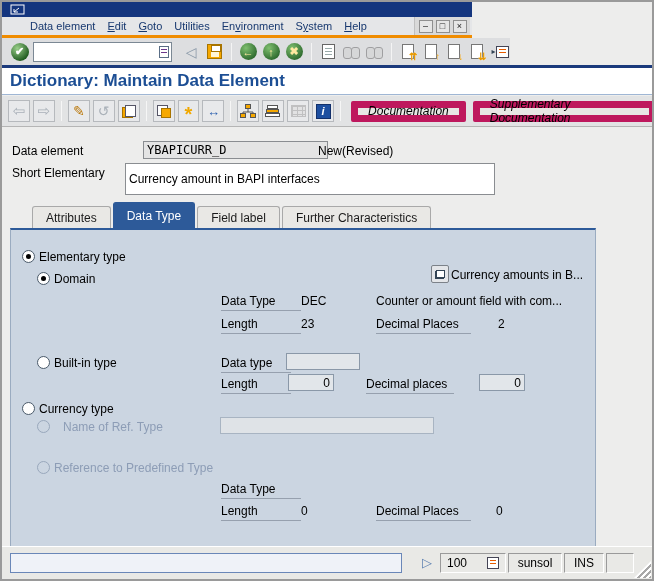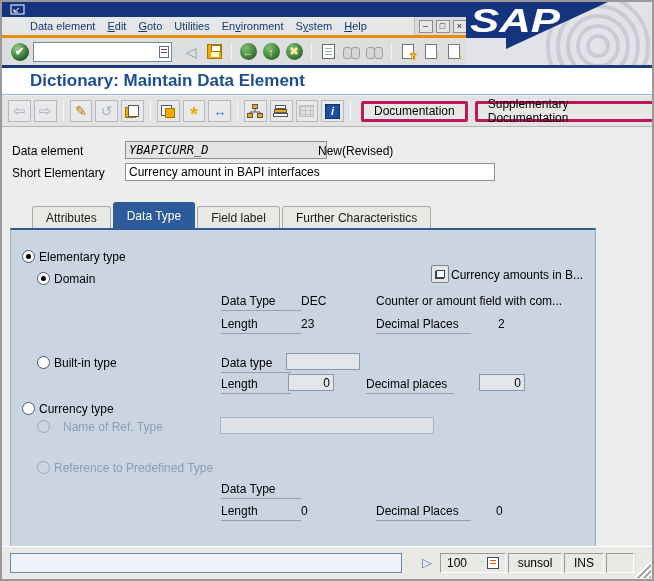--- a/index.html
+++ b/index.html
@@ -226,20 +226,6 @@
       </div>
   </div>
 
-  <div class="logo">
-    <svg width="186" height="63" viewBox="0 0 186 63">
-      <rect width="186" height="63" fill="#E2E2E8"></rect>
-      <g fill="none" stroke="#CBCBD6" stroke-width="4">
-        <circle cx="132" cy="44" r="10"></circle>
-          <circle cx="132" cy="44" r="20"></circle>
-        <circle cx="132" cy="44" r="30"></circle>
-          <circle cx="132" cy="44" r="40"></circle>
-          <circle cx="132" cy="44" r="50"></circle>
-      </g>
-      <polygon points="0,0 142,0 40,47 40,36 0,36" fill="#14357E"></polygon>
-      <text x="4" y="30" font-size="33" font-weight="bold" font-style="italic" fill="#FFFFFF" textLength="90" lengthAdjust="spacingAndGlyphs">SAP</text>
-    </svg>
-  </div>
 
   <div class="header-rule"></div>
 

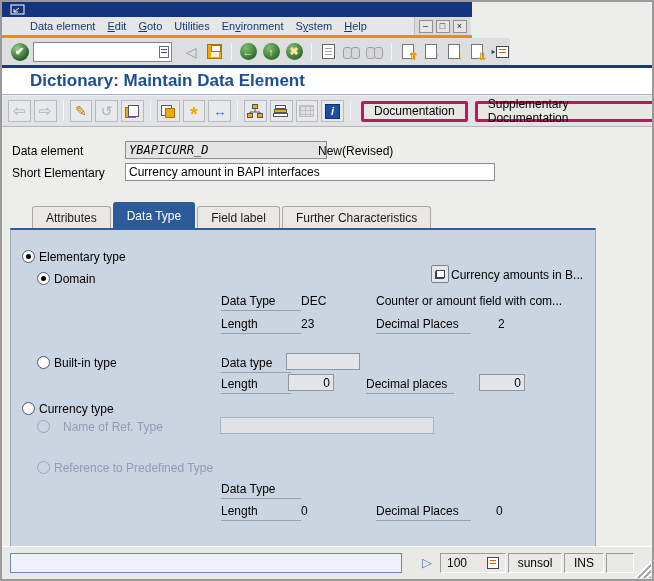--- a/index.html
+++ b/index.html
@@ -58,7 +58,7 @@
   
   .title-band { position:absolute; left:0; top:66px; width:654px; height:27px; background:#FFFFFF;
                 border-bottom:1px solid #9FB6D4; display:flex; align-items:center; }
-  .title-band span { font-size:17px; font-weight:bold; color:#1C4E94; padding-left:8px;margin-left:20px; }
+  .title-band span { font-size:17px; font-weight:bold; color:#1C4E94; padding-left:8px; }
 
   
   .app-toolbar { position:absolute; left:0; top:94px; width:654px; height:31px; background:#E2E3E4;

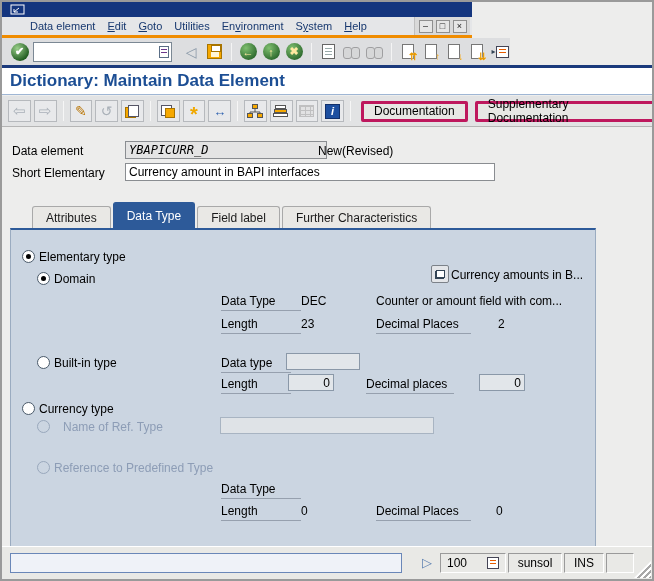--- a/index.html
+++ b/index.html
@@ -84,7 +84,7 @@
   .i-info { width:15px; height:15px; background:#1D4FA0; color:#FFF; font-weight:bold; font-size:11px; font-style:italic;
             display:flex; align-items:center; justify-content:center; border:1px solid #12306B; }
   .doc-btn { height:21px; margin-left:4px; padding:0 10px; font-size:12px; color:#000;
-             background:#E7E7E4; border:3px solid #be185d; border-radius:2px; display:flex; align-items:center; }
+             background:#E7E7E4; border:7px solid #be185d; border-radius:2px; display:flex; align-items:center;font-style:italic; }
 
   
   .lbl { position:absolute; font-size:12px; color:#000; white-space:nowrap; }

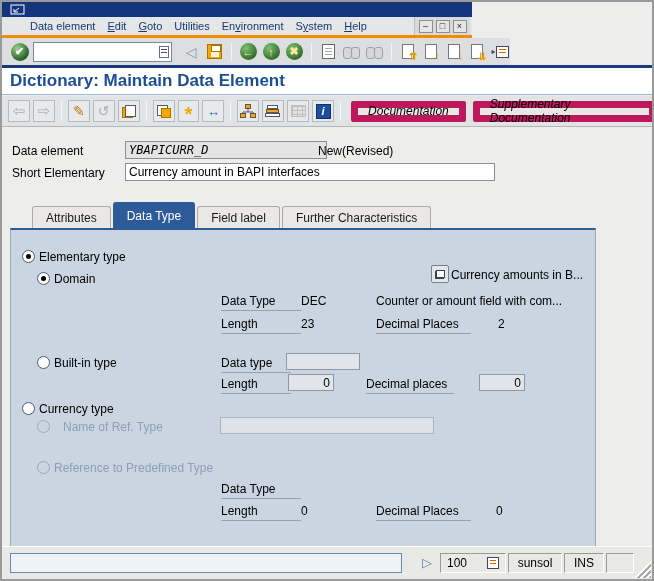--- a/index.html
+++ b/index.html
@@ -288,7 +288,7 @@
   </div>
 
   <span class="lbl" style="left:10px; top:142px;">Data element</span>
-  <div class="fld ro mono" style="left:123px; top:139px; width:202px; height:18px;font-style:italic;">YBAPICURR_D</div>
+  <div class="fld ro mono" style="left:141px; top:139px; width:185px; height:18px;">YBAPICURR_D</div>
   <span class="lbl" style="left:316px; top:142px;">New(Revised)</span>
   <span class="lbl" style="left:10px; top:164px;">Short Elementary</span>
   <div class="fld" style="left:123px; top:161px; width:370px; height:18px;">Currency amount in BAPI interfaces</div>

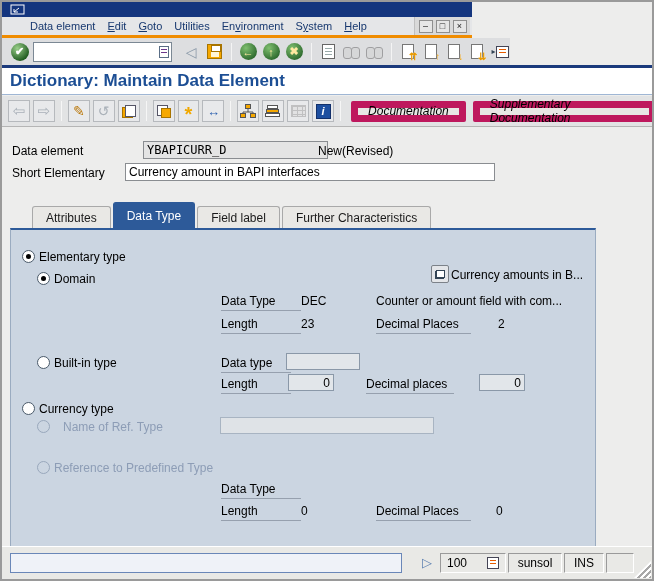--- a/index.html
+++ b/index.html
@@ -291,7 +291,7 @@
   <div class="fld ro mono" style="left:141px; top:139px; width:185px; height:18px;">YBAPICURR_D</div>
   <span class="lbl" style="left:316px; top:142px;">New(Revised)</span>
   <span class="lbl" style="left:10px; top:164px;">Short Elementary</span>
-  <div class="fld" style="left:123px; top:161px; width:370px; height:18px;">Currency amount in BAPI interfaces</div>
+  <div class="fld" style="left:123px; top:161px; width:370px; height:32px;">Currency amount in BAPI interfaces</div>
 
   <div class="tabstrip">
     <div class="tab">Attributes</div>

